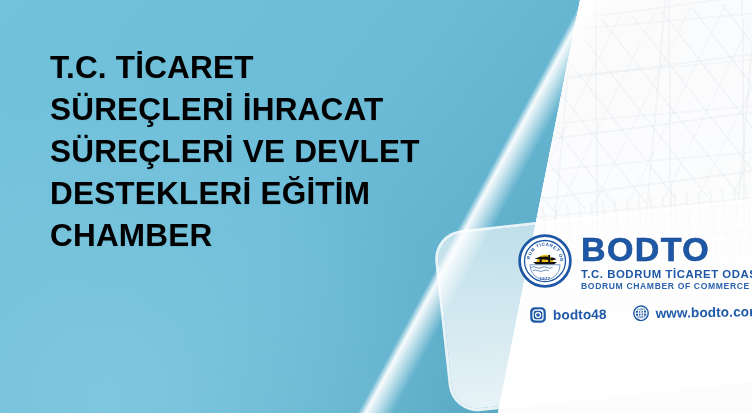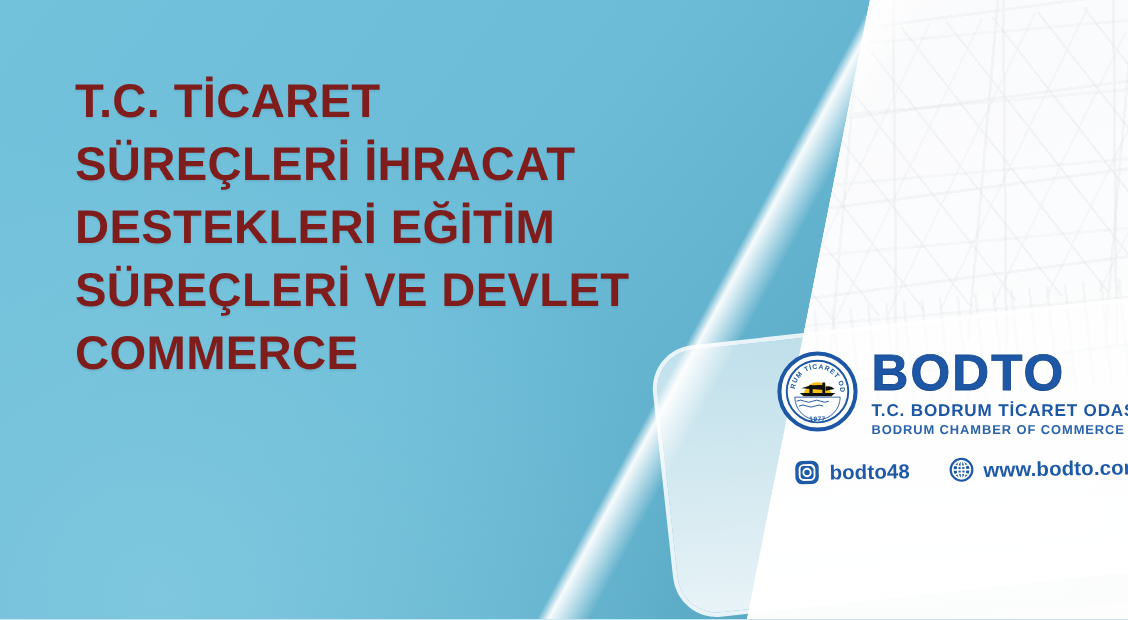--- a/index.html
+++ b/index.html
@@ -156,7 +156,7 @@
     left: 50px;
     top: 46px;
     width: 430px;
-    color: #7f1d1d;
+    color: #000000;
     font-weight: bold;
     font-size: 31.5px;
     line-height: 42px;

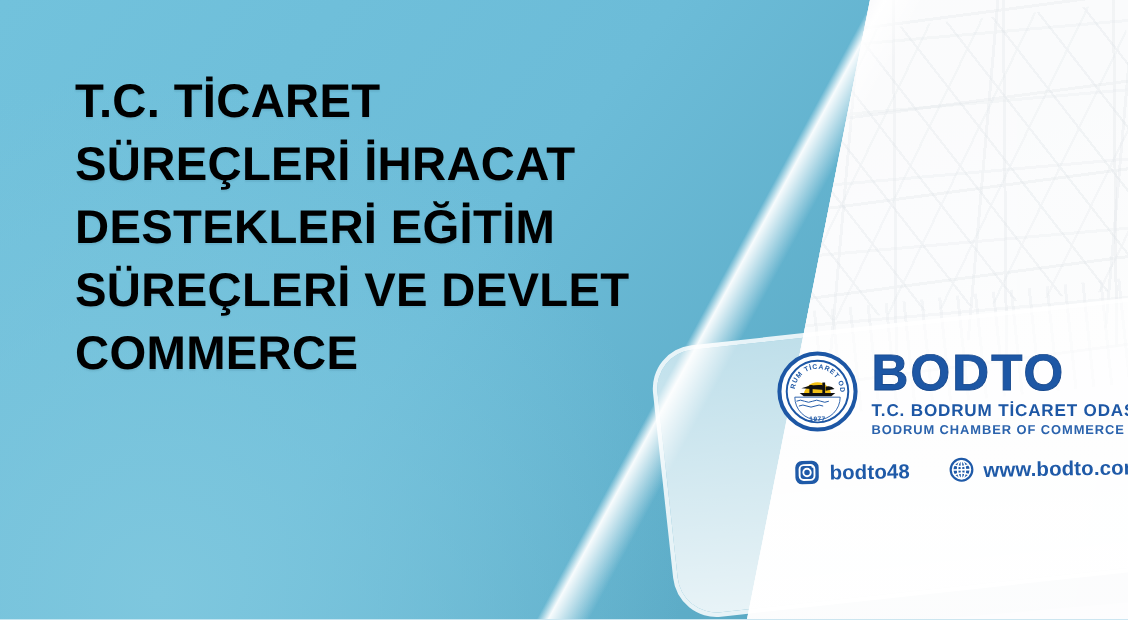--- a/index.html
+++ b/index.html
@@ -264,8 +264,8 @@
   <div class="headline">
     <span class="ln">T.C.  TİCARET</span>
     <span class="ln">SÜREÇLERİ İHRACAT</span>
+    <span class="ln">SÜREÇLERİ VE DEVLET</span>
     <span class="ln">DESTEKLERİ EĞİTİM</span>
-    <span class="ln">SÜREÇLERİ VE DEVLET</span>
     <span class="ln">COMMERCE</span>
   </div>
 

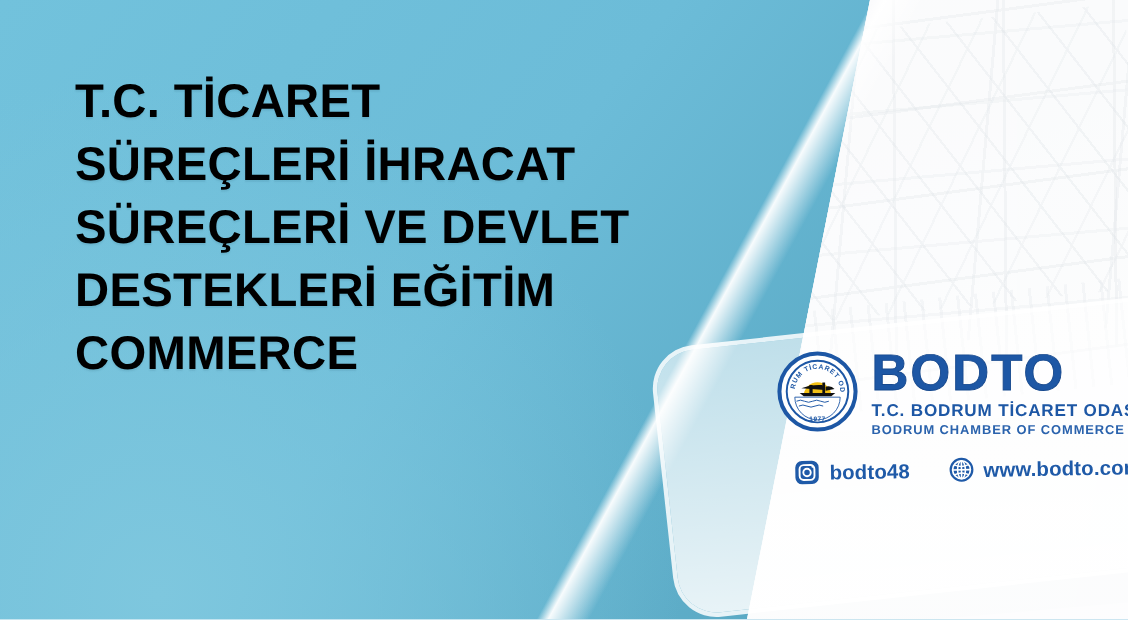--- a/index.html
+++ b/index.html
@@ -266,7 +266,7 @@
     <span class="ln">SÜREÇLERİ İHRACAT</span>
     <span class="ln">SÜREÇLERİ VE DEVLET</span>
     <span class="ln">DESTEKLERİ EĞİTİM</span>
-    <span class="ln">COMMERCE</span>
+    <span class="ln">CHAMBER</span>
   </div>
 
   <div class="logo-card"></div>

